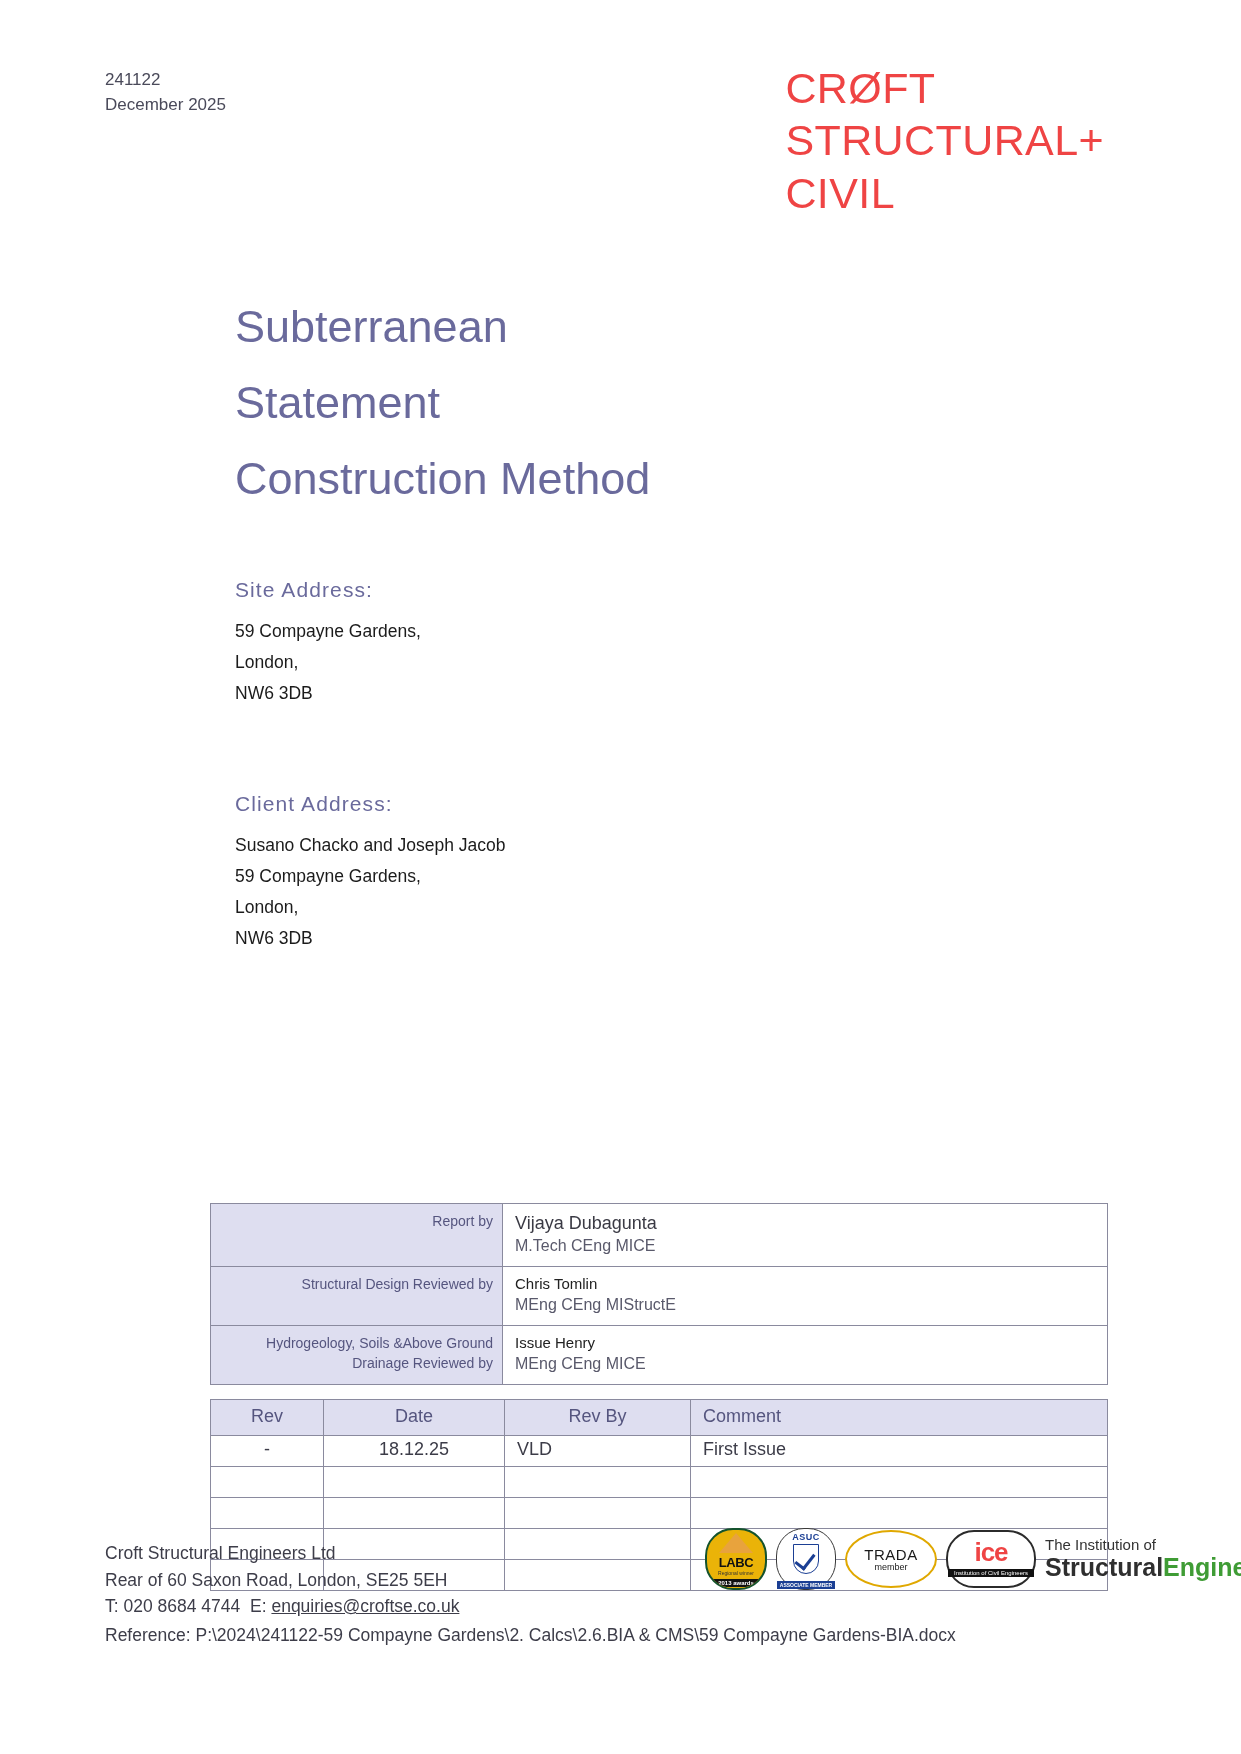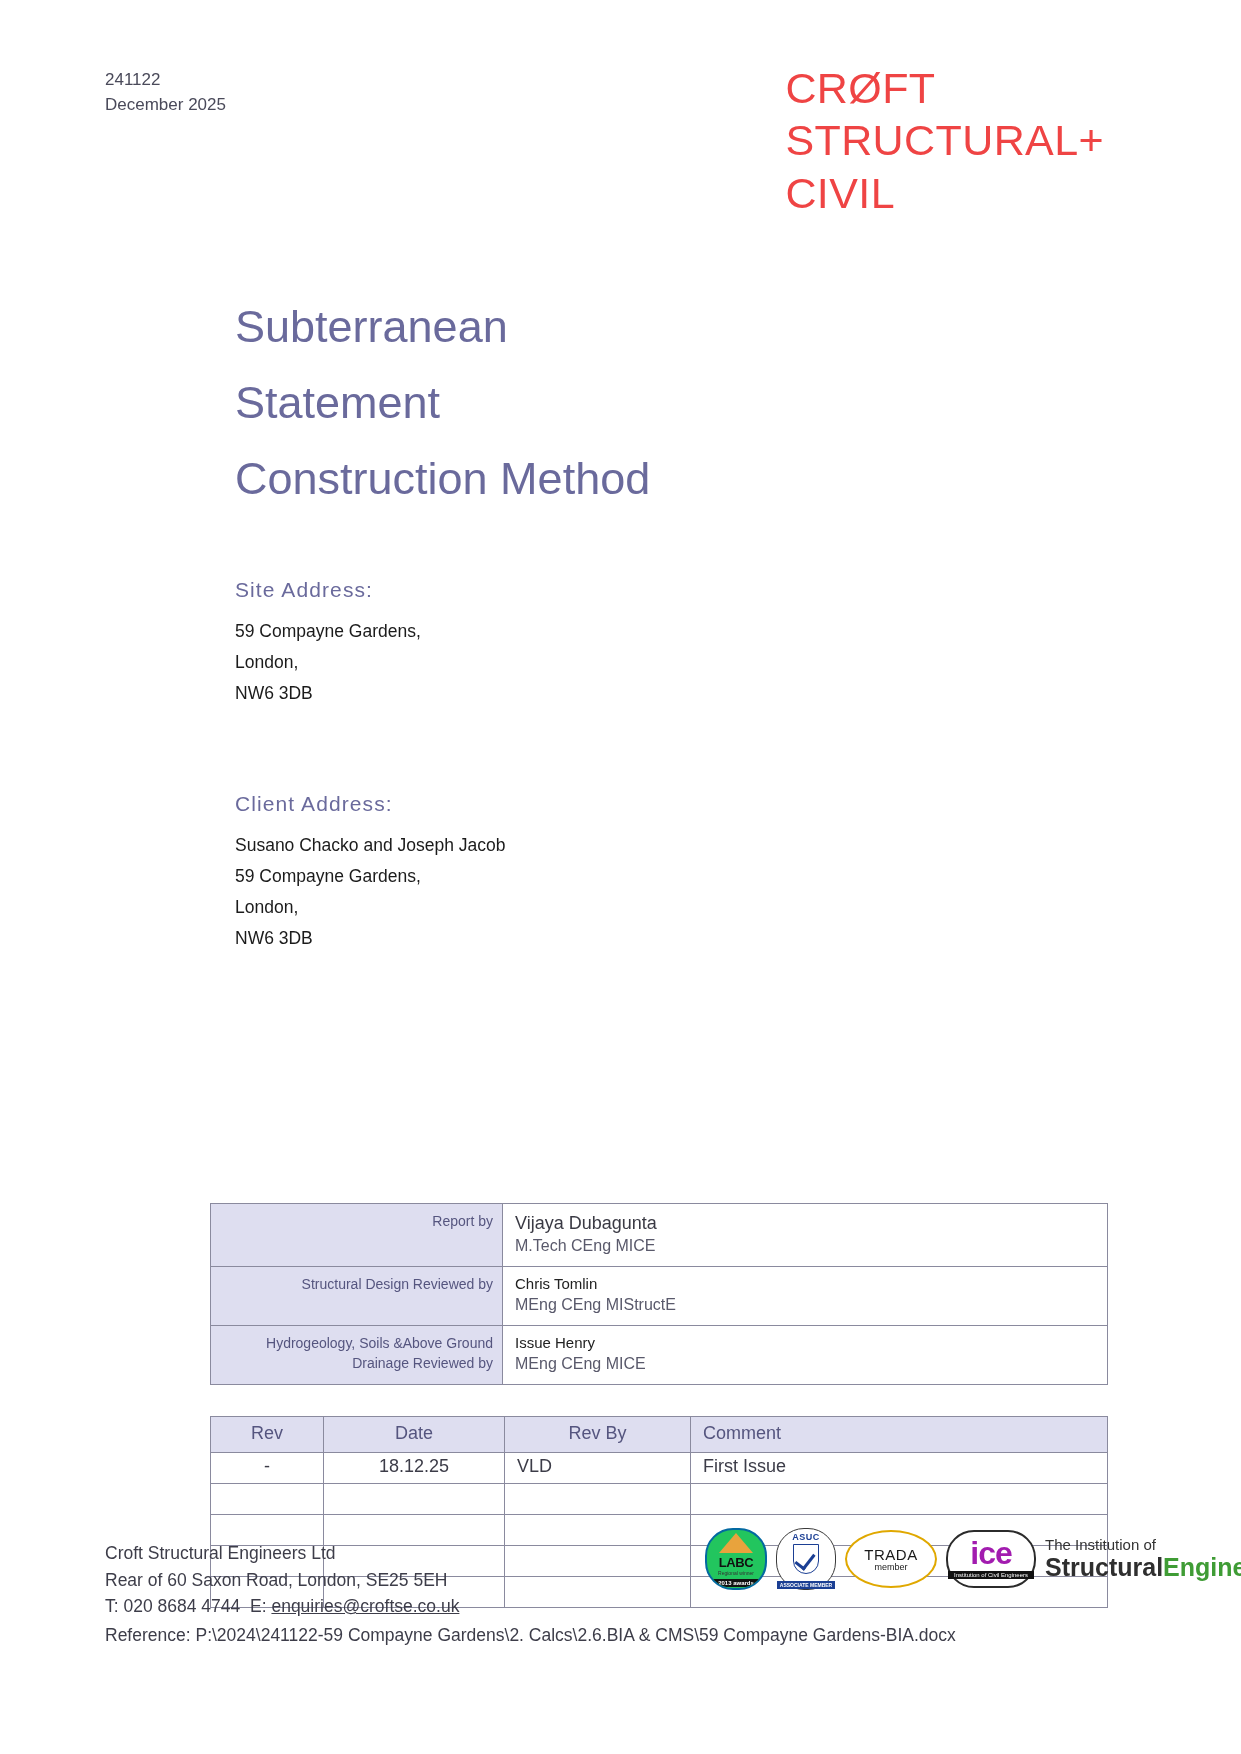--- a/index.html
+++ b/index.html
@@ -117,7 +117,7 @@
   }
   .signoff .name.small { font-size: 15px; color: #222; }
 
-  .rev { margin-top: 31px; }
+  .rev { margin-top: 14px; }
   .rev th {
     background: #dedef0;
     color: #55557f;

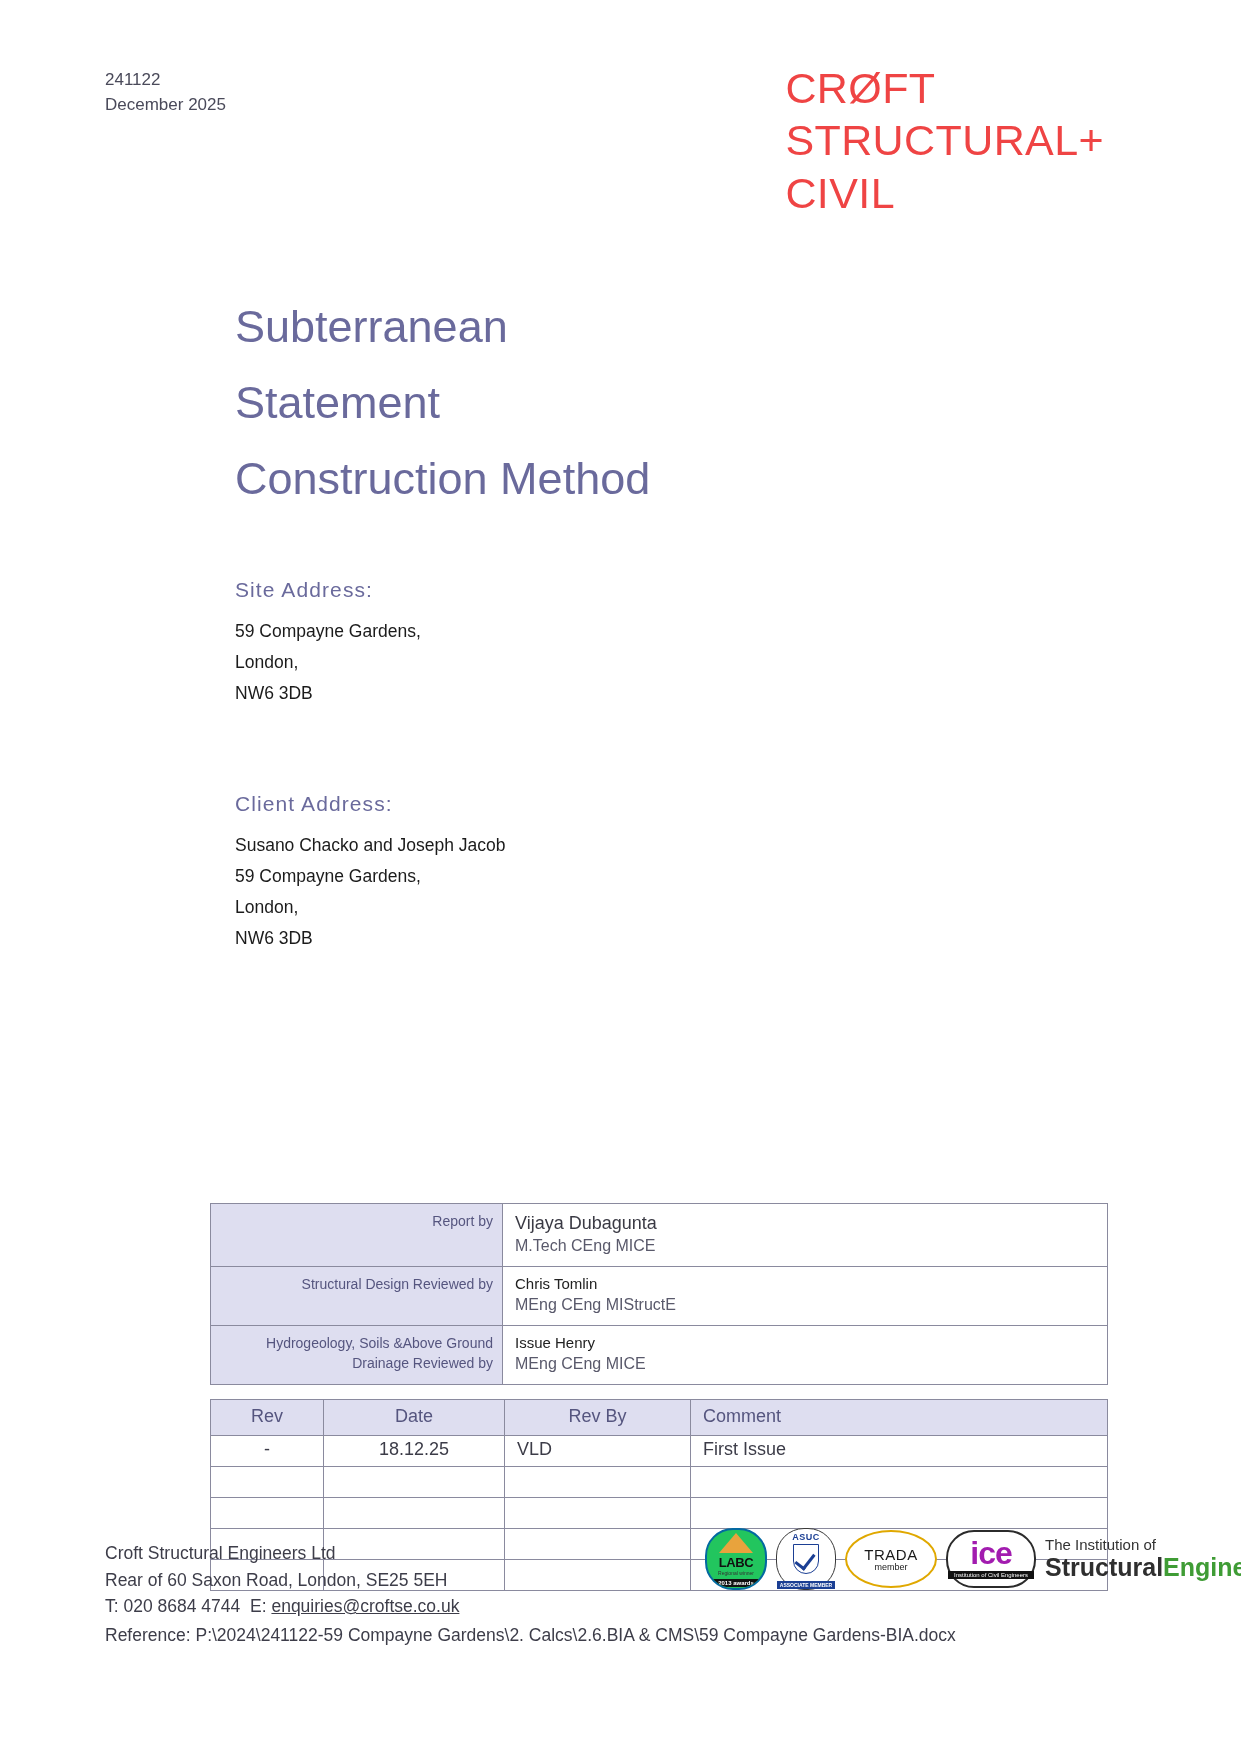--- a/index.html
+++ b/index.html
@@ -169,8 +169,8 @@
 
   .labc {
     width: 62px; height: 62px;
-    border: 2px solid #0369a1;
-    background: #22c55e;
+    border: 2px solid #14532d;
+    background: #eab308;
     display: flex; flex-direction: column;
     align-items: center; justify-content: flex-start;
     overflow: hidden;

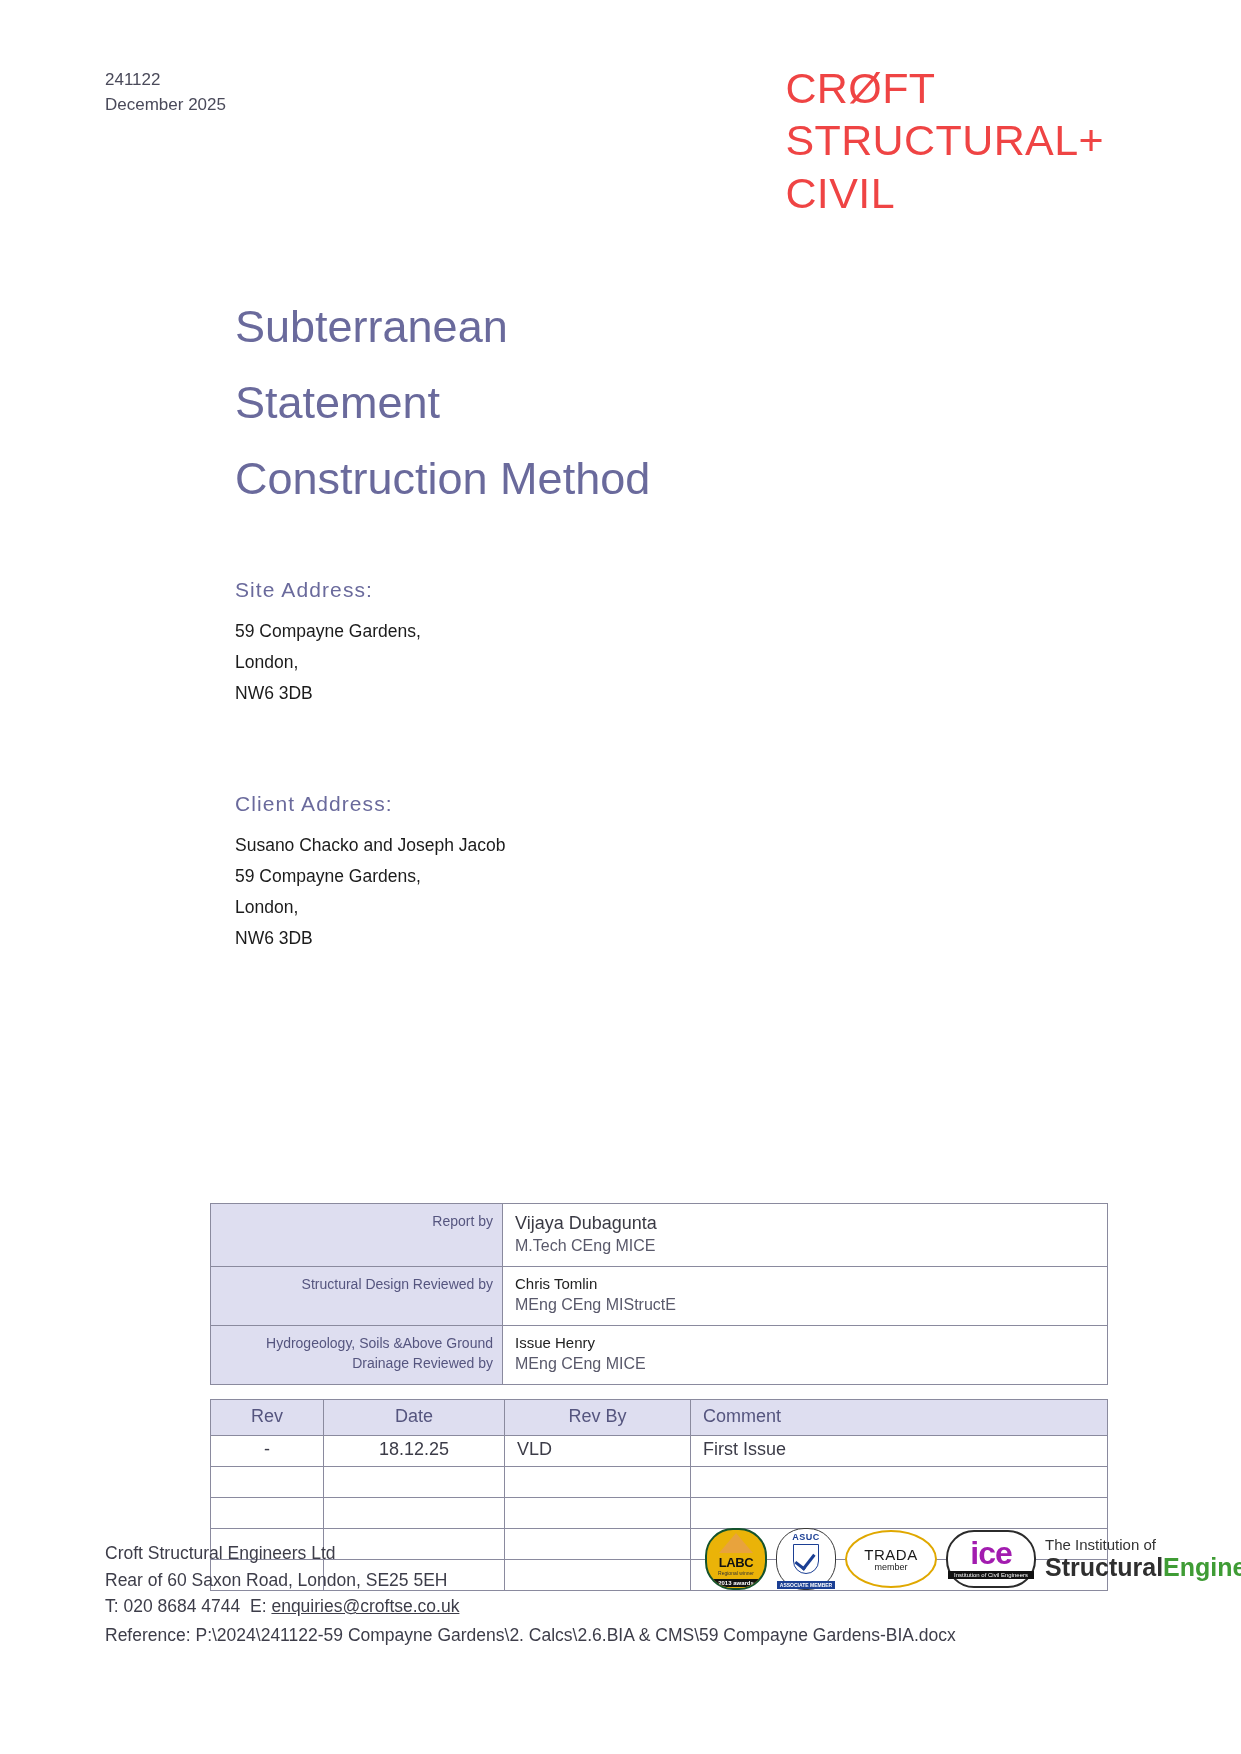--- a/index.html
+++ b/index.html
@@ -247,7 +247,7 @@
     display: flex; flex-direction: column; align-items: center; justify-content: center;
   }
   .ice .ice-word {
-    font-size: 32px; font-weight: bold; color: #a21caf; line-height: 0.9; letter-spacing: -1px;
+    font-size: 26px; font-weight: bold; color: #ef4444; line-height: 0.9; letter-spacing: -1px;
   }
   .ice .ice-bar {
     font-size: 6px; color: #fff; background: #111; width: 100%;

